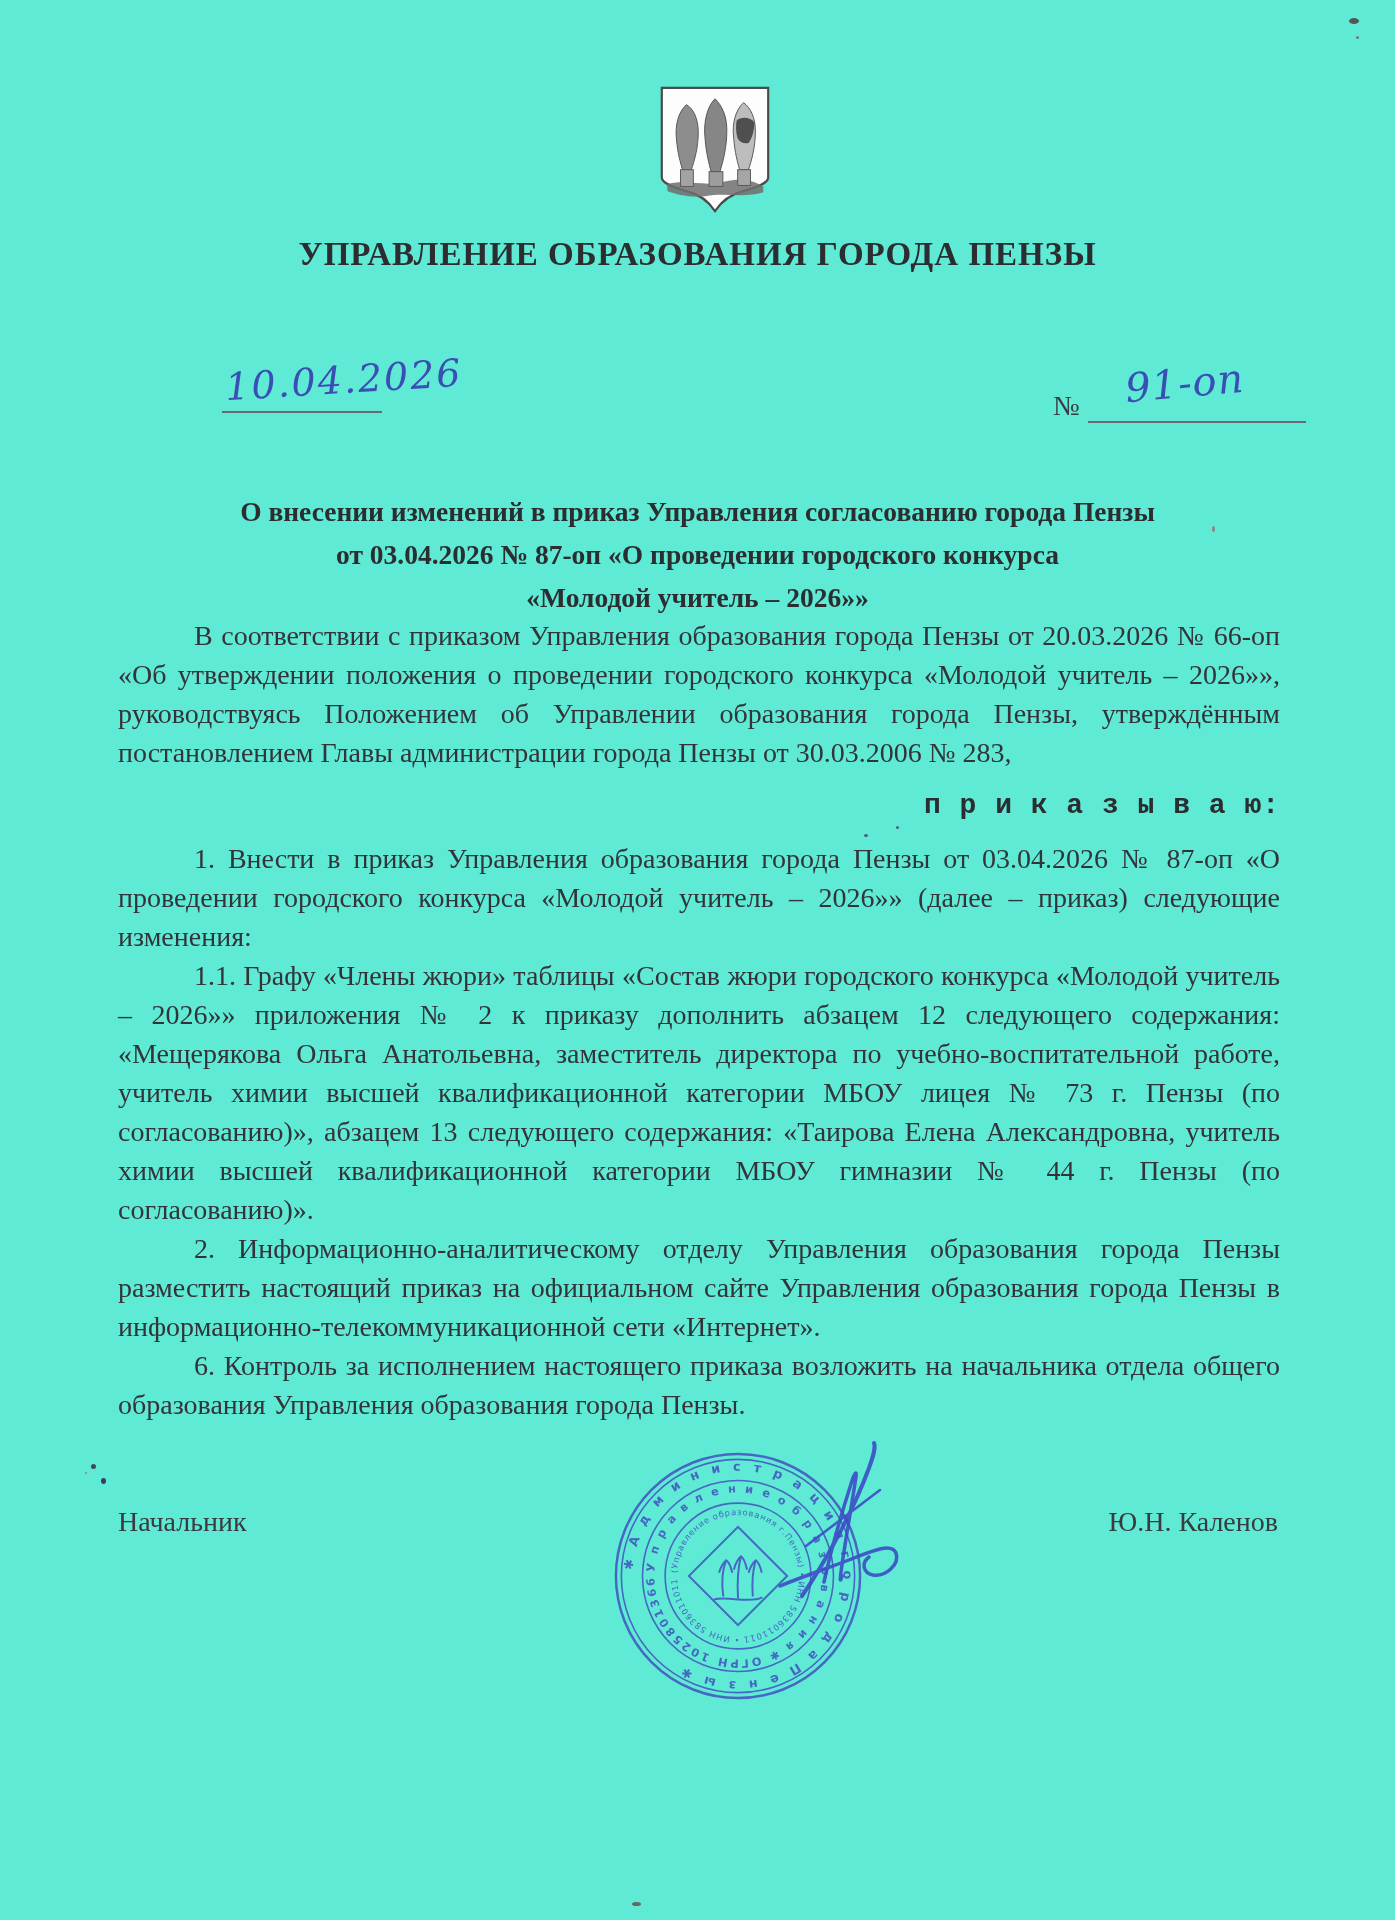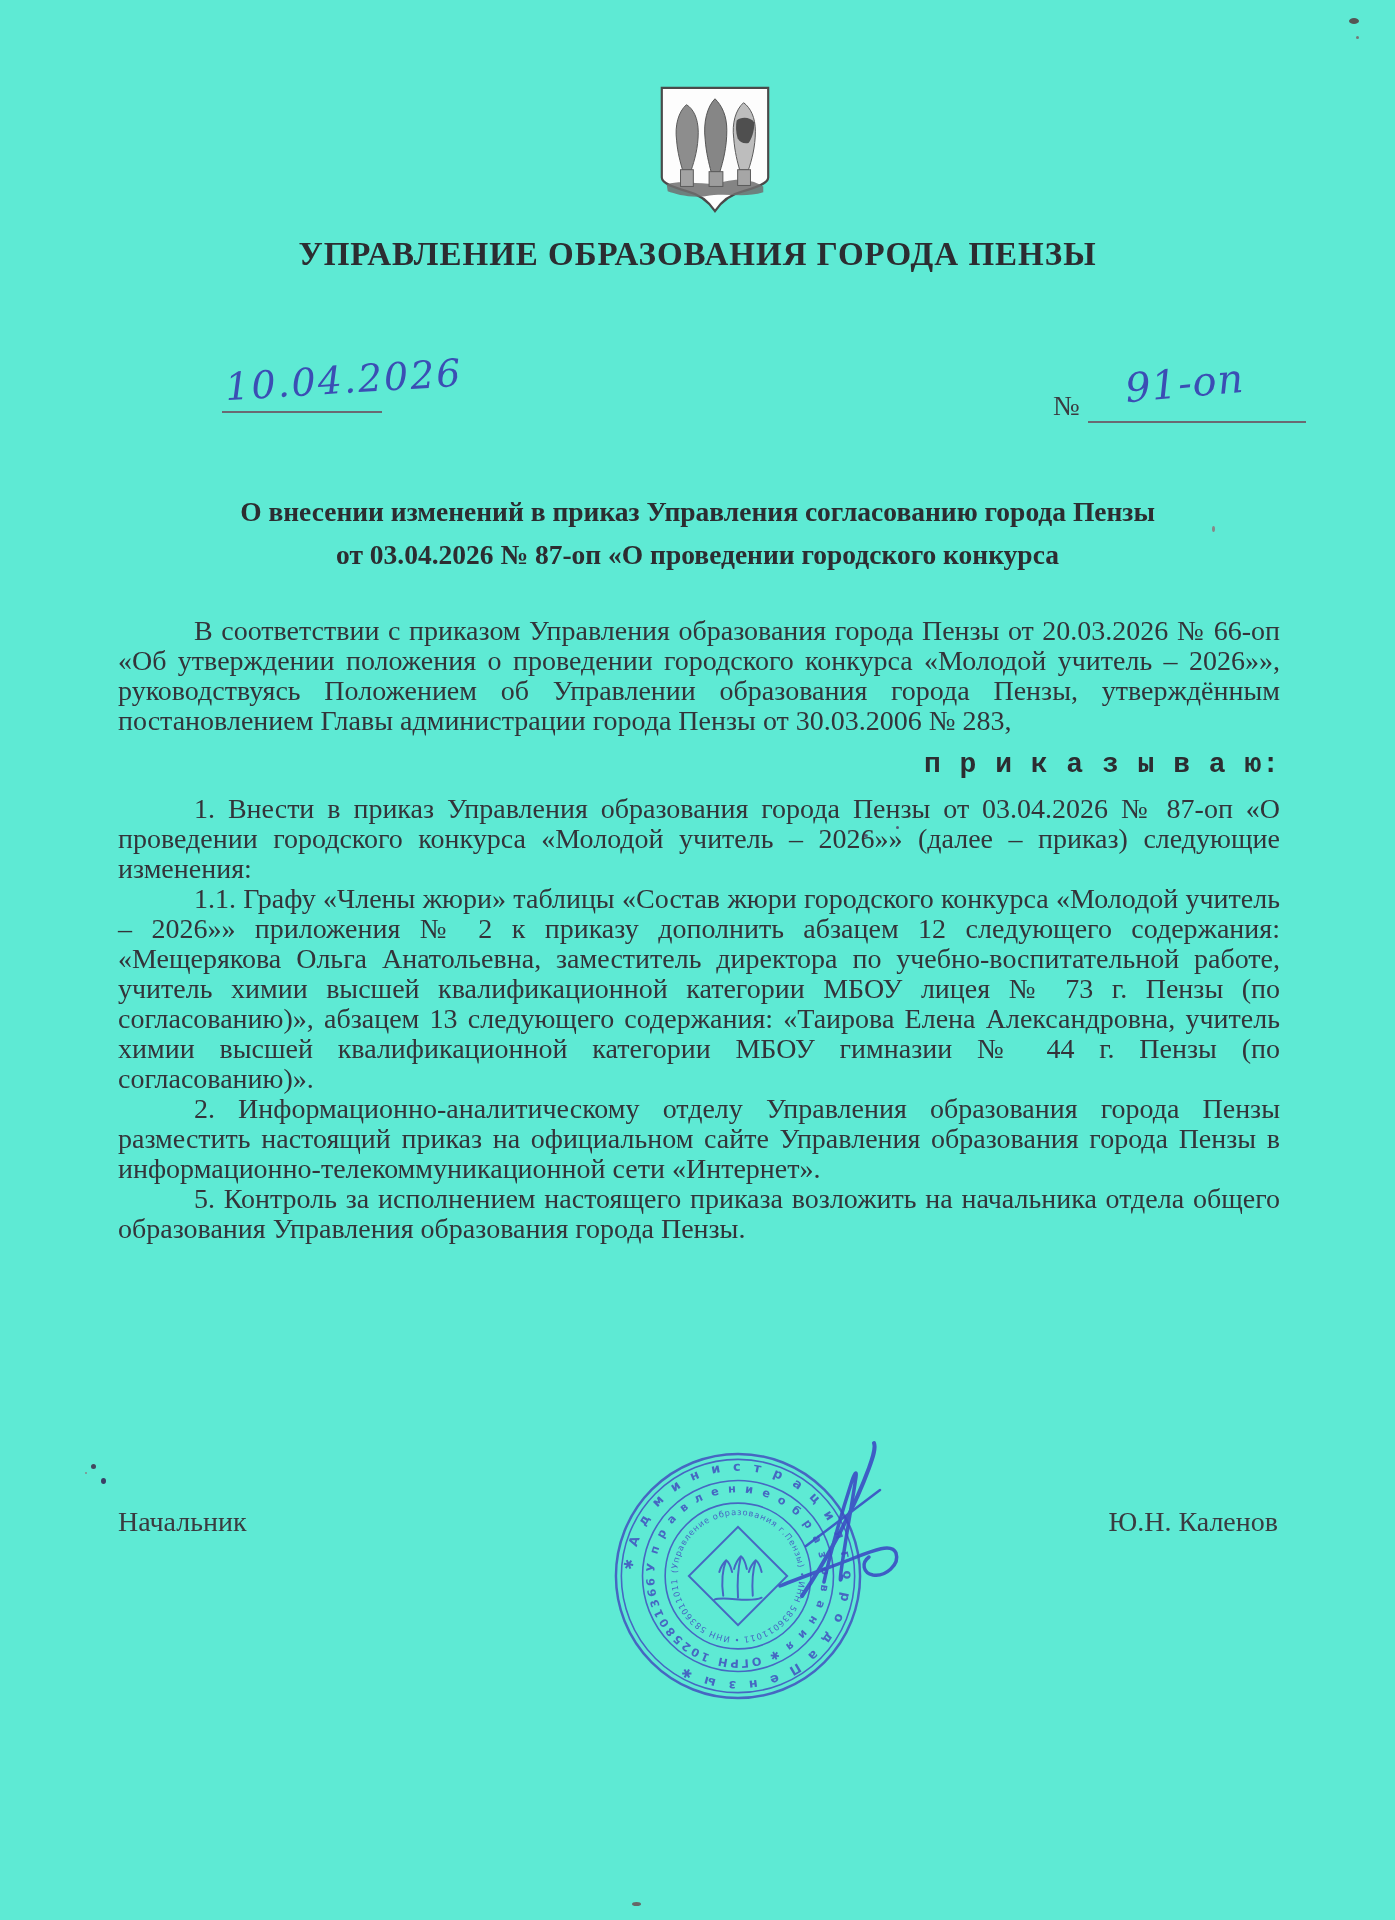--- a/index.html
+++ b/index.html
@@ -84,6 +84,7 @@
   <div class="subject">
     <div>О внесении изменений в приказ Управления согласованию города Пензы</div>
     <div>от 03.04.2026 № 87-оп «О проведении городского конкурса</div>
+    <div>«Молодой учитель – 2026»»</div>
   </div>
 
   <div class="body-flow">

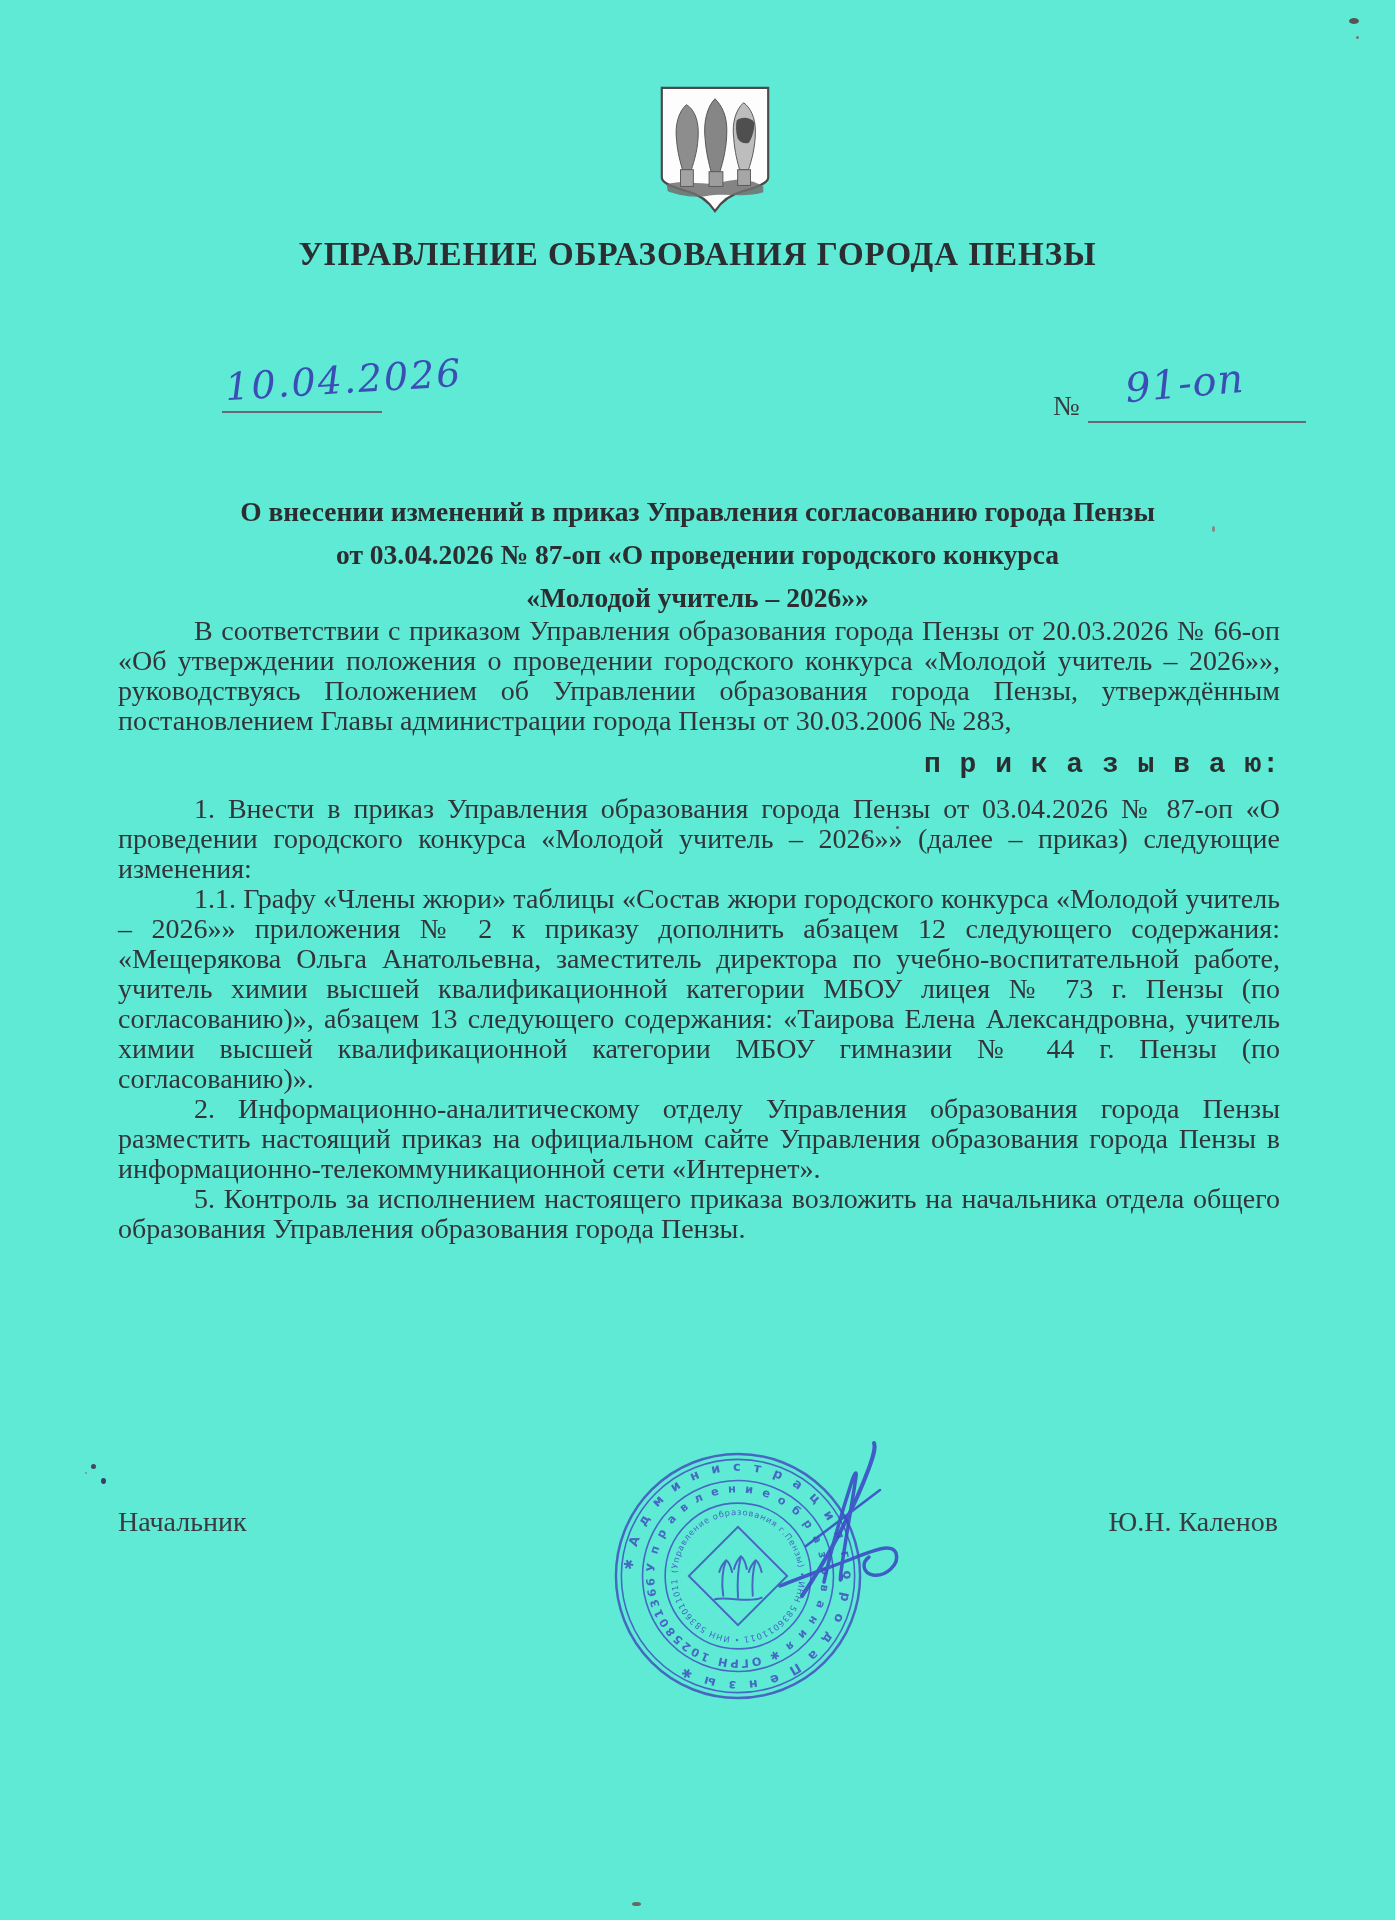--- a/index.html
+++ b/index.html
@@ -32,7 +32,7 @@
   }
   .body-flow{
     position:absolute;top:616px;left:118px;width:1162px;
-    font-size:28px;line-height:30px;
+    font-size:28px;line-height:39px;
   }
   .body-flow p{margin:0;text-align:justify;text-indent:76px;}
   .order-word{

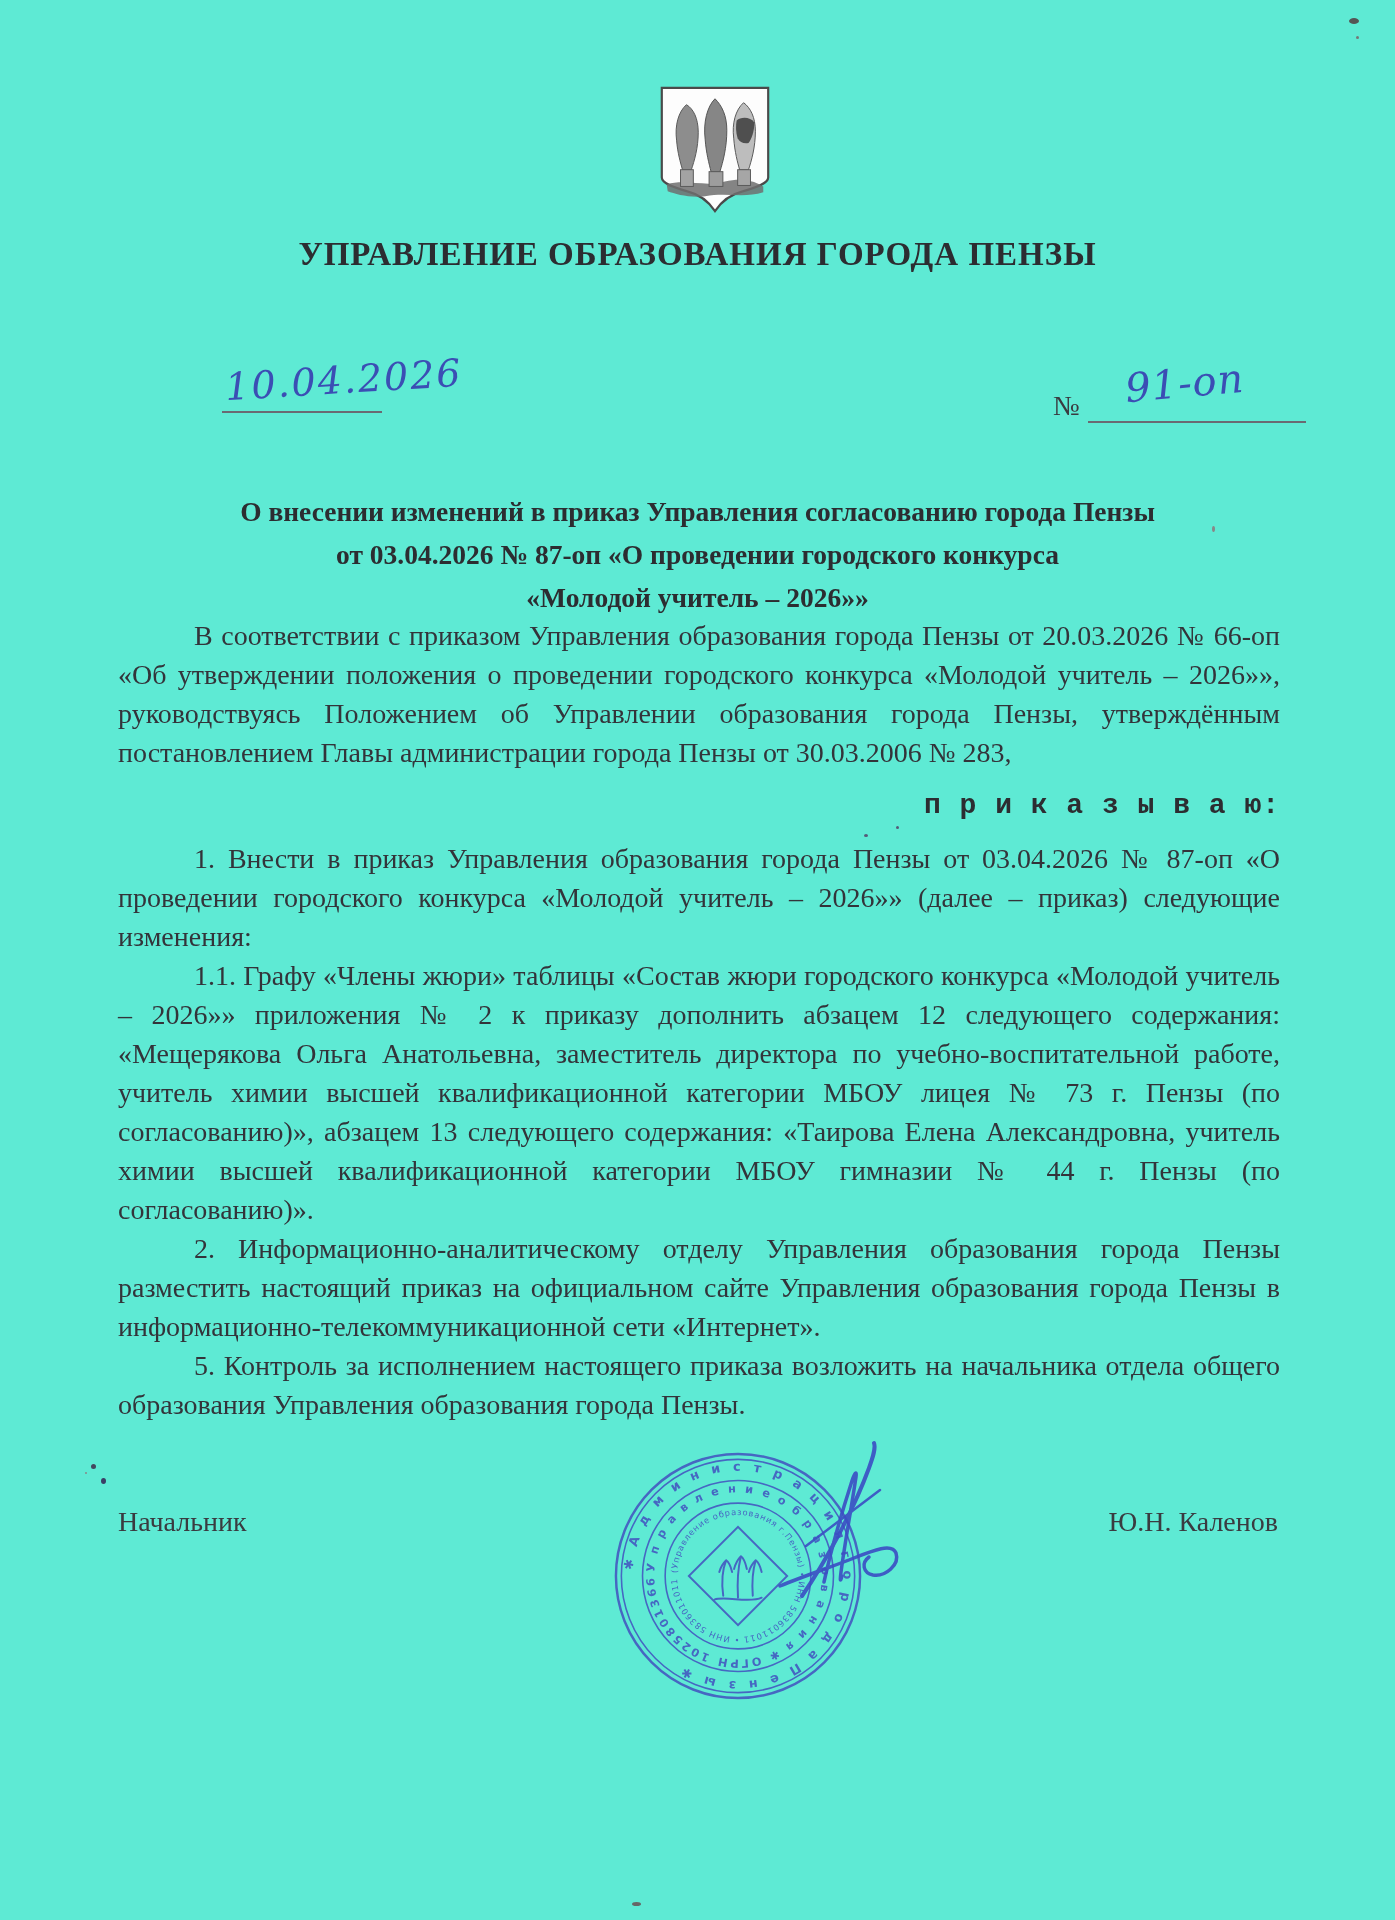--- a/index.html
+++ b/index.html
@@ -94,7 +94,7 @@
         <p class="para">1. Внести в приказ Управления образования города Пензы от 03.04.2026 № 87-оп «О проведении городского конкурса «Молодой учитель – 2026»» (далее – приказ) следующие изменения:</p>
         <p class="para">1.1. Графу «Члены жюри» таблицы «Состав жюри городского конкурса «Молодой учитель – 2026»» приложения № 2 к приказу дополнить абзацем 12 следующего содержания: «Мещерякова Ольга Анатольевна, заместитель директора по учебно-воспитательной работе, учитель химии высшей квалификационной категории МБОУ лицея № 73 г. Пензы (по согласованию)», абзацем 13 следующего содержания: «Таирова Елена Александровна, учитель химии высшей квалификационной категории МБОУ гимназии № 44 г. Пензы (по согласованию)».</p>
         <p class="para">2. Информационно-аналитическому отделу Управления образования города Пензы разместить настоящий приказ на официальном сайте Управления образования города Пензы в информационно-телекоммуникационной сети «Интернет».</p>
-        <p class="para">5. Контроль за исполнением настоящего приказа возложить на начальника отдела общего образования Управления образования города Пензы.</p>
+        <p class="para">6. Контроль за исполнением настоящего приказа возложить на начальника отдела общего образования Управления образования города Пензы.</p>
       </div>
   </div>
 

